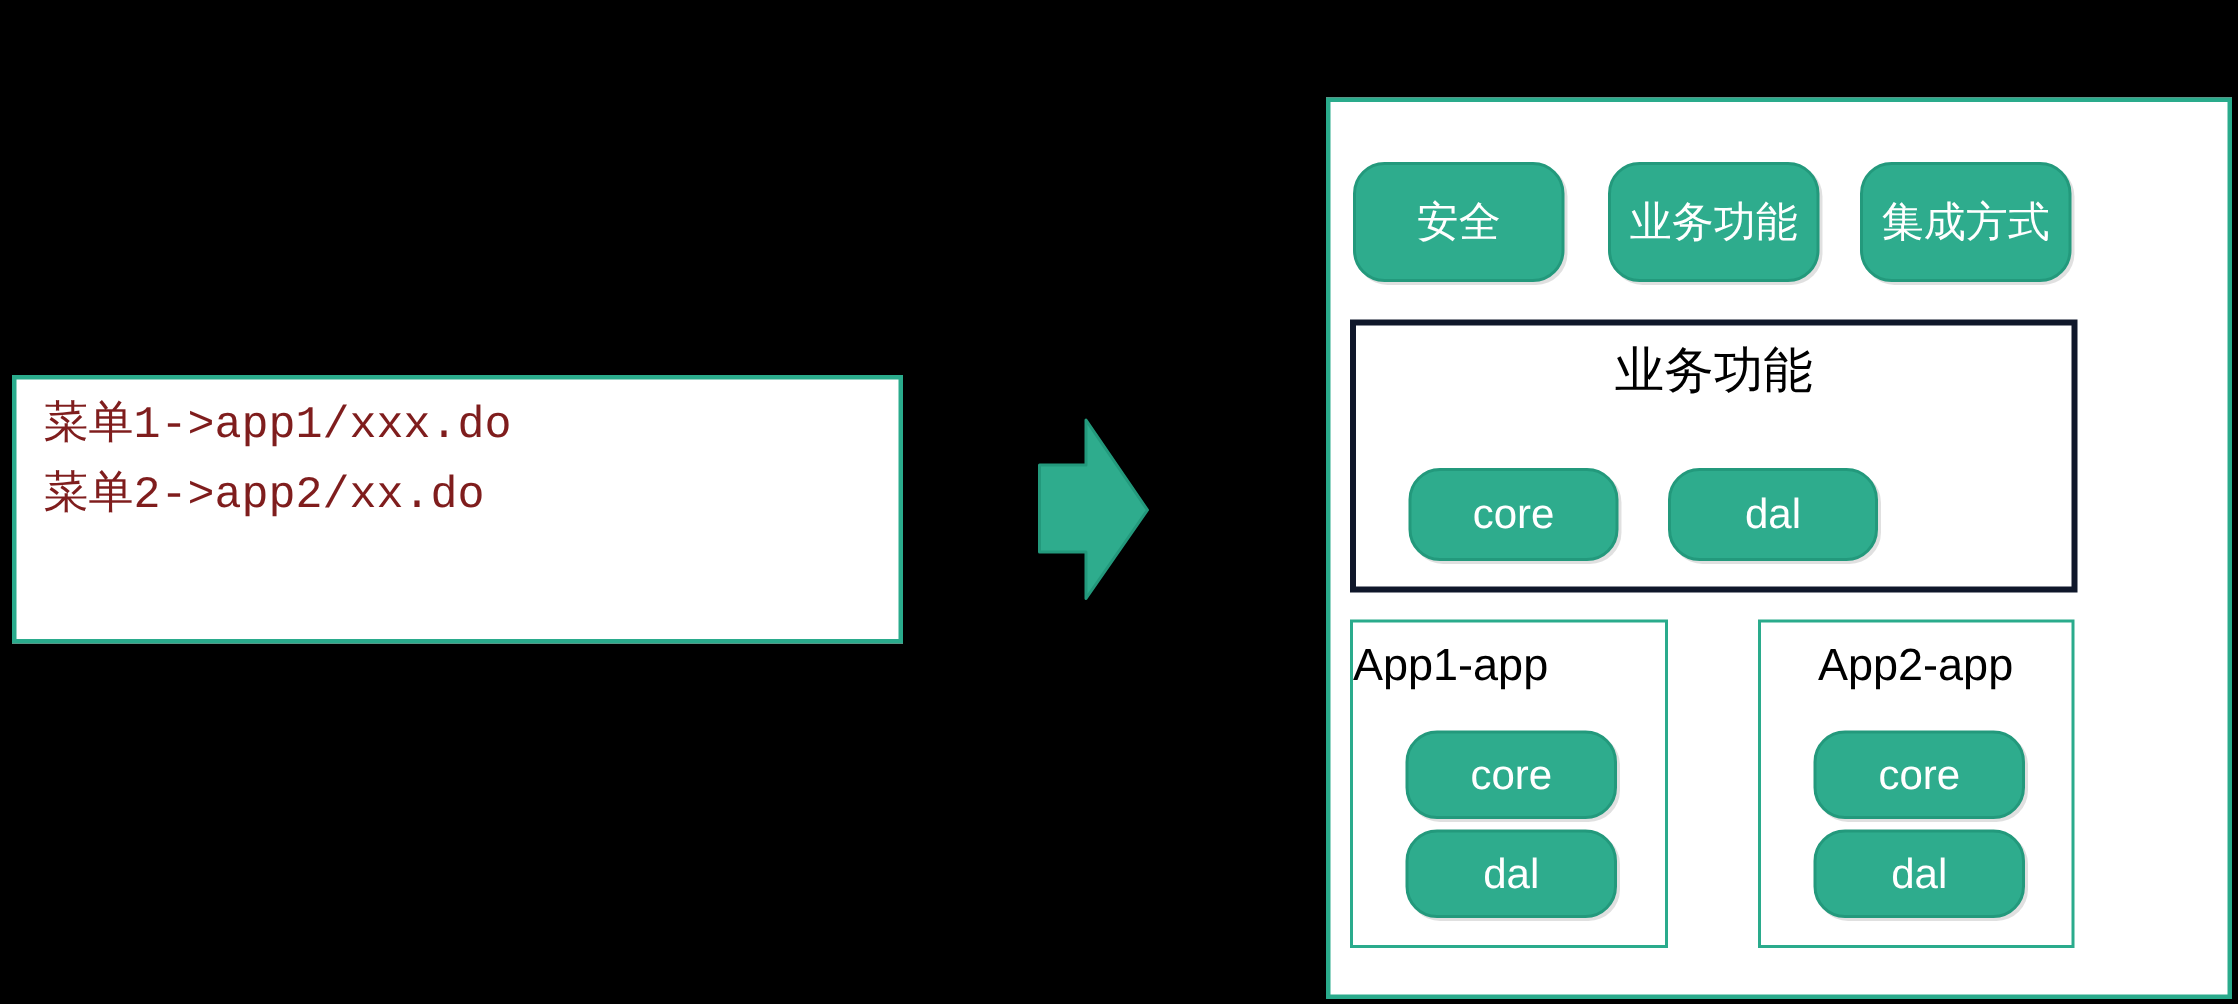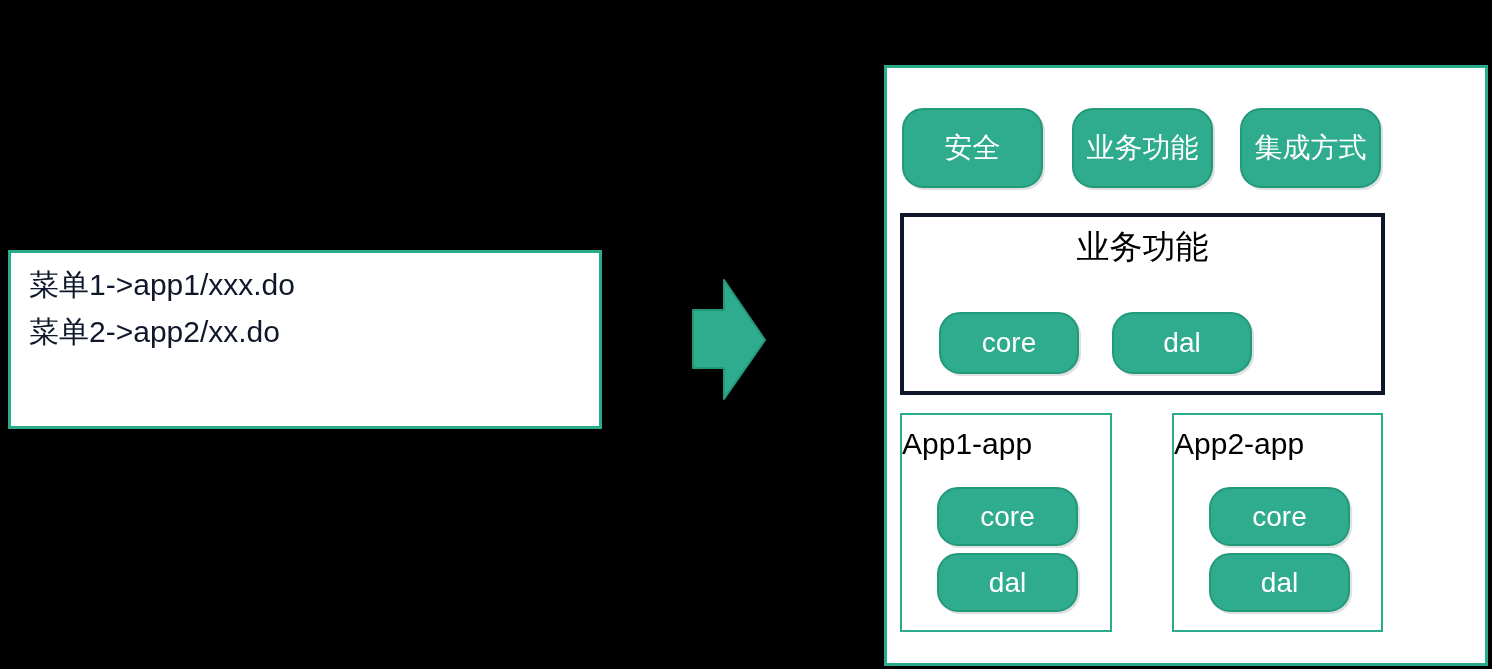--- a/index.html
+++ b/index.html
@@ -31,8 +31,9 @@
   .menu-line {
     font-size: 30px;
     line-height: 47px;
-    color: #0f172a;
+    color: #7f1d1d;
     white-space: nowrap;
+    font-family: Liberation Mono, monospace;
   }
 
   

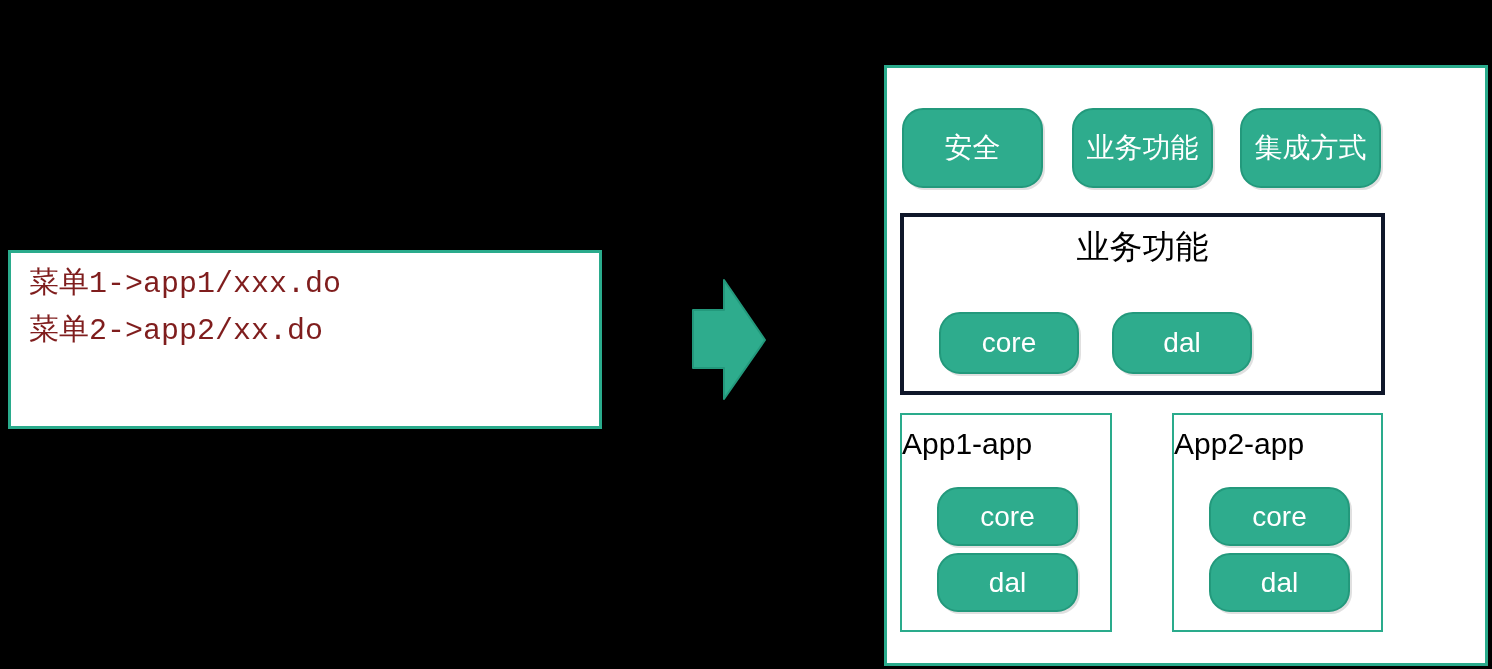--- a/index.html
+++ b/index.html
@@ -106,7 +106,7 @@
     background: #ffffff;
   }
   .app-box.a0 { left: 13px; }
-  .app-box.a1 { left: 285px; width: 211px; }
+  .app-box.a1 { left: 285px; width: 211px; padding-left: 38px; }
   .app-title {
     margin-top: 12px;
     text-align: left;

